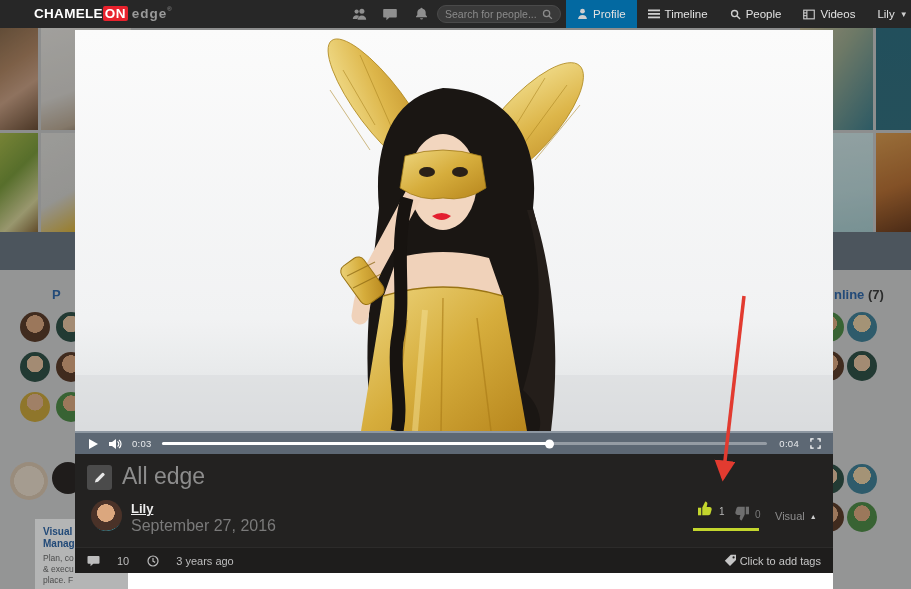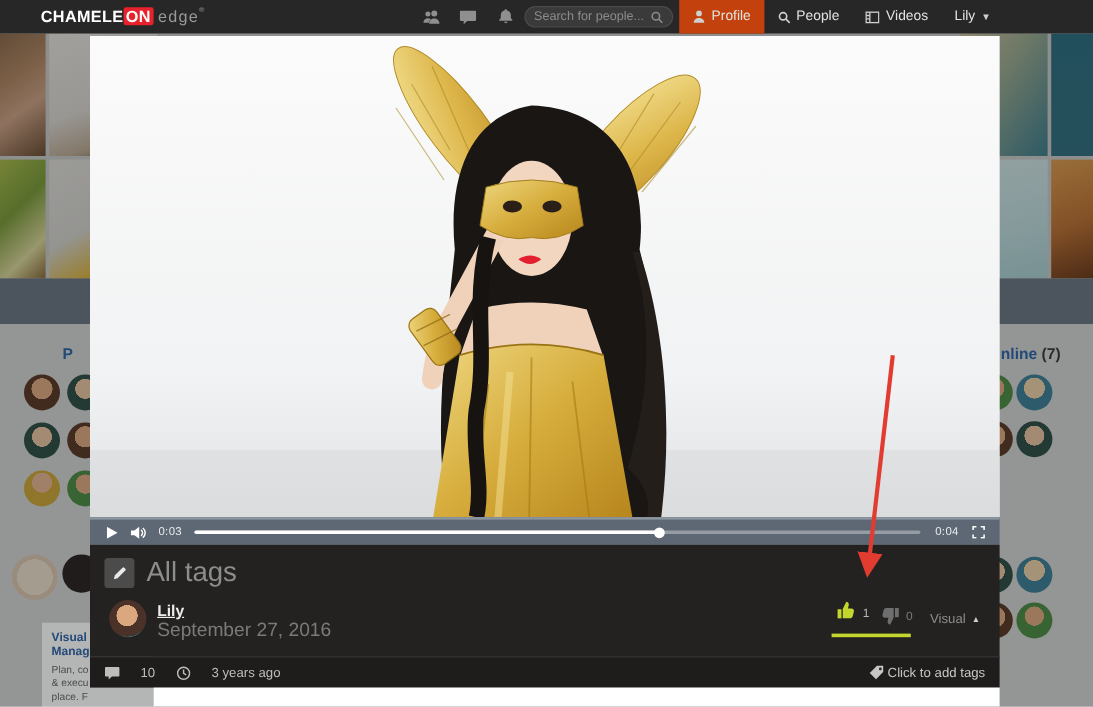--- a/index.html
+++ b/index.html
@@ -41,7 +41,7 @@
   .logo { position:absolute; left:34px; top:6px; font-size:13.5px; letter-spacing:.3px; white-space:nowrap; }
   .logo .b1 { color:#ffffff; font-weight:bold; }
   .logo .b2 { color:#ffffff; font-weight:bold; background:#e8222d; border-radius:2px; padding:0 2px; }
-  .logo .b3 { color:#9a9a9a; font-weight:normal; margin-left:4px; letter-spacing:1px; }
+  .logo .b3 { color:#9a9a9a; font-weight:bold; margin-left:4px; letter-spacing:1px; }
   .logo .reg { color:#9a9a9a; font-size:6px; vertical-align:top; }
   .nav-icons { position:absolute; left:351px; top:0; height:28px; display:flex; align-items:center; gap:15px; color:#8f8f8f; }
   .searchbox { position:absolute; left:437px; top:5px; width:124px; height:18px; background:#3a3a3a; border:1px solid #4a4a4a; border-radius:9px; display:flex; align-items:center; padding:0 7px;justify-content:center; }

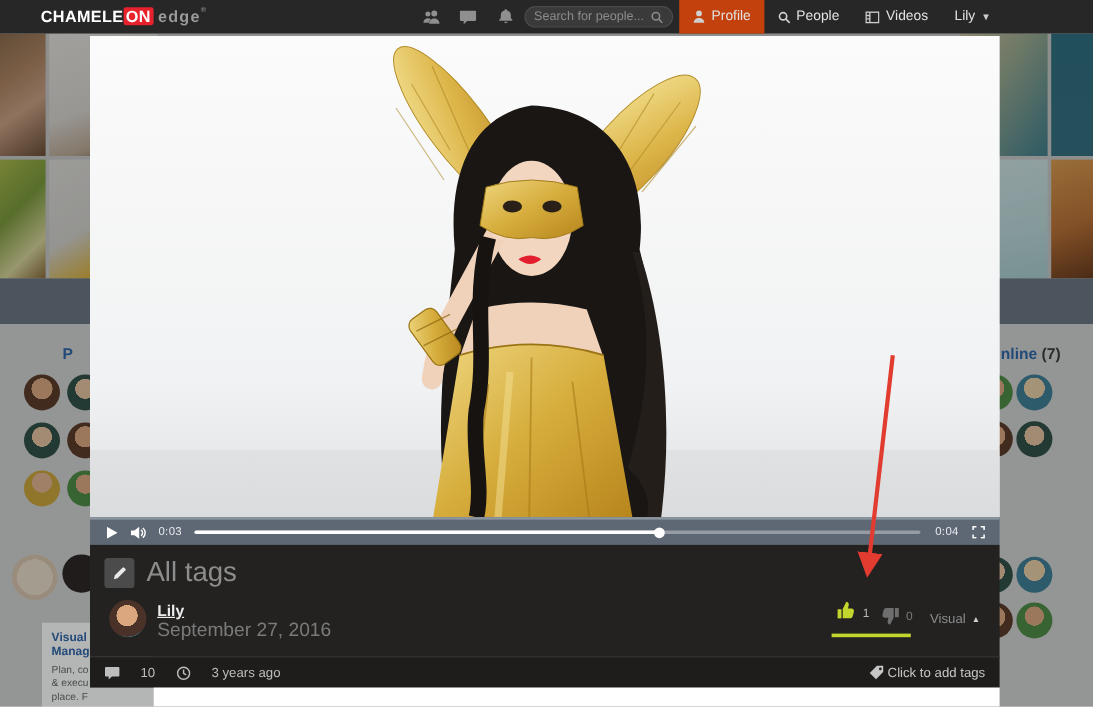--- a/index.html
+++ b/index.html
@@ -50,7 +50,7 @@
   .searchbox .mag { color:#8b8b8b; flex:0 0 auto; display:flex; }
   .tabs { position:absolute; left:566px; top:0; height:28px; display:flex; }
   .tab { display:flex; align-items:center; gap:5px; padding:0 11px; height:28px; font-size:11.5px; color:#e2e2e2; cursor:pointer; }
-  .tab.active { background:#c2410c; }
+  .tab.active { background:#0369a1; }
   .tab svg { color:#cfcfcf; }
   .caret { font-size:8px; color:#cfcfcf; }
 

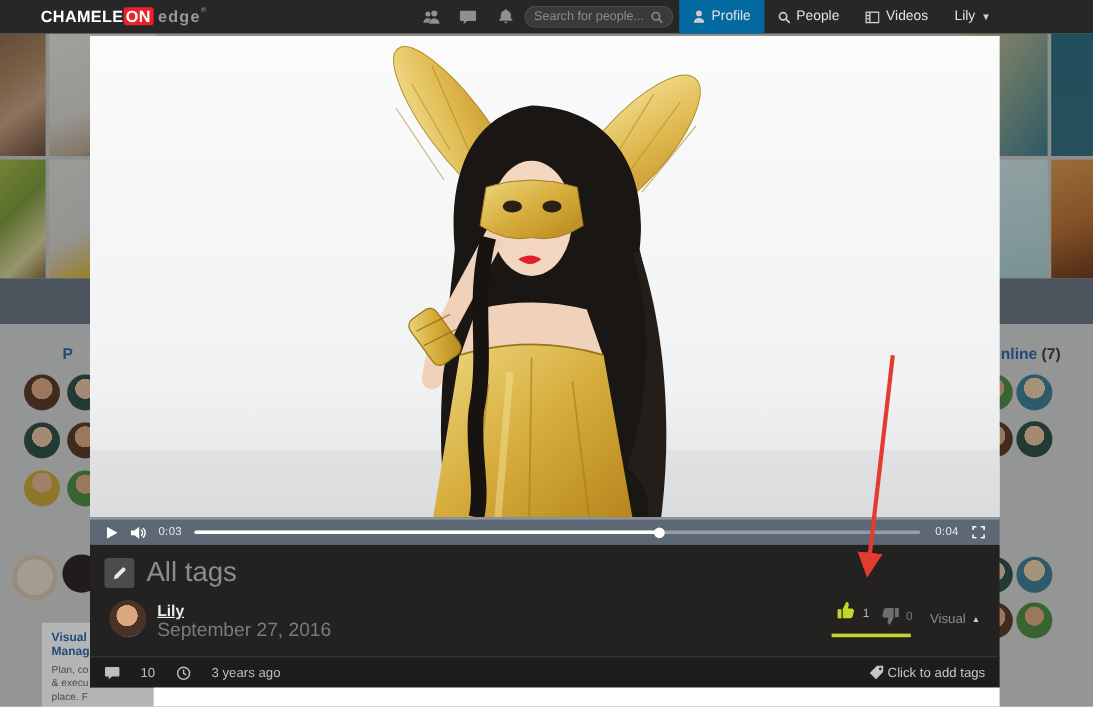--- a/index.html
+++ b/index.html
@@ -182,6 +182,14 @@
         <span>Profile</span>
       </div>
       <div class="tab">
+        <svg width="12" height="10" viewBox="0 0 12 10" fill="currentColor">
+            <rect x="0" y="0.5" width="12" height="1.8"></rect>
+            <rect x="0" y="4" width="12" height="1.8"></rect>
+            <rect x="0" y="7.5" width="12" height="1.8"></rect>
+          </svg>
+        <span>Timeline</span>
+      </div>
+      <div class="tab">
         <svg width="11" height="11" viewBox="0 0 12 12" fill="none" stroke="currentColor" stroke-width="1.5">
             <circle cx="5" cy="5" r="3.3"></circle>
             <line x1="7.6" y1="7.6" x2="11" y2="11"></line>

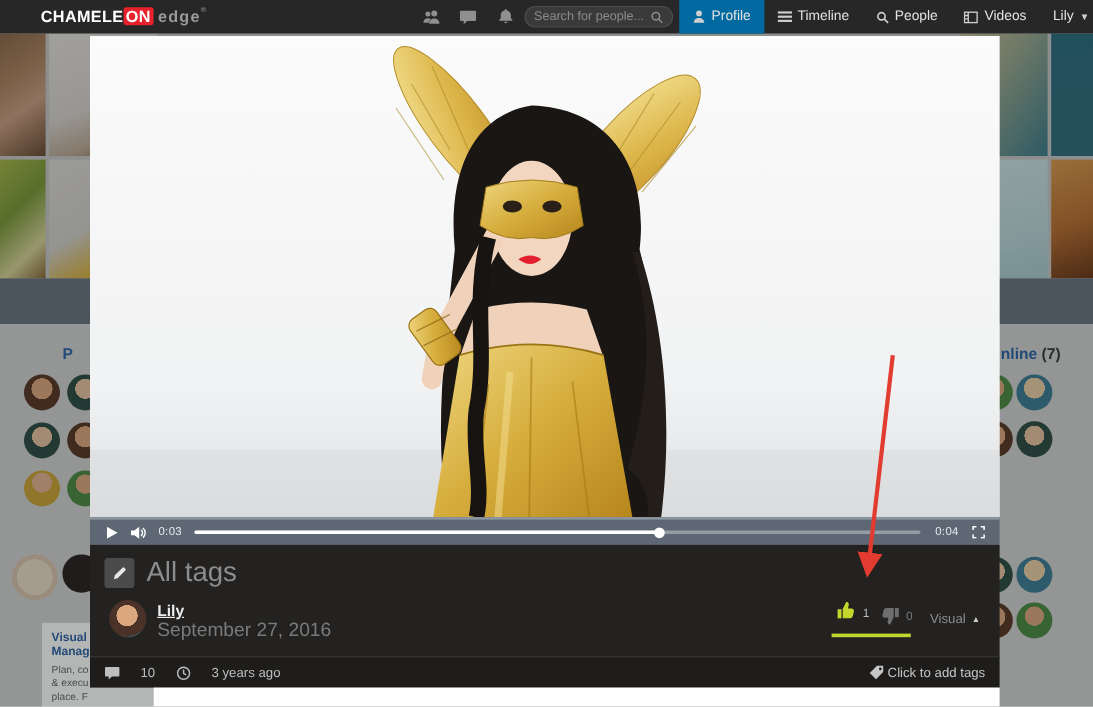--- a/index.html
+++ b/index.html
@@ -297,7 +297,7 @@
             <path d="M2 12.5l.9-3.4L9.8 2.2a1.1 1.1 0 011.6 0l.9.9a1.1 1.1 0 010 1.6L5.4 11.6 2 12.5z"></path>
           </svg>
       </div>
-      <div class="vid-title">All tags</div>
+      <div class="vid-title">All edge</div>
 
       <div class="author-avatar"></div>
       <div class="author-name">Lily</div>

